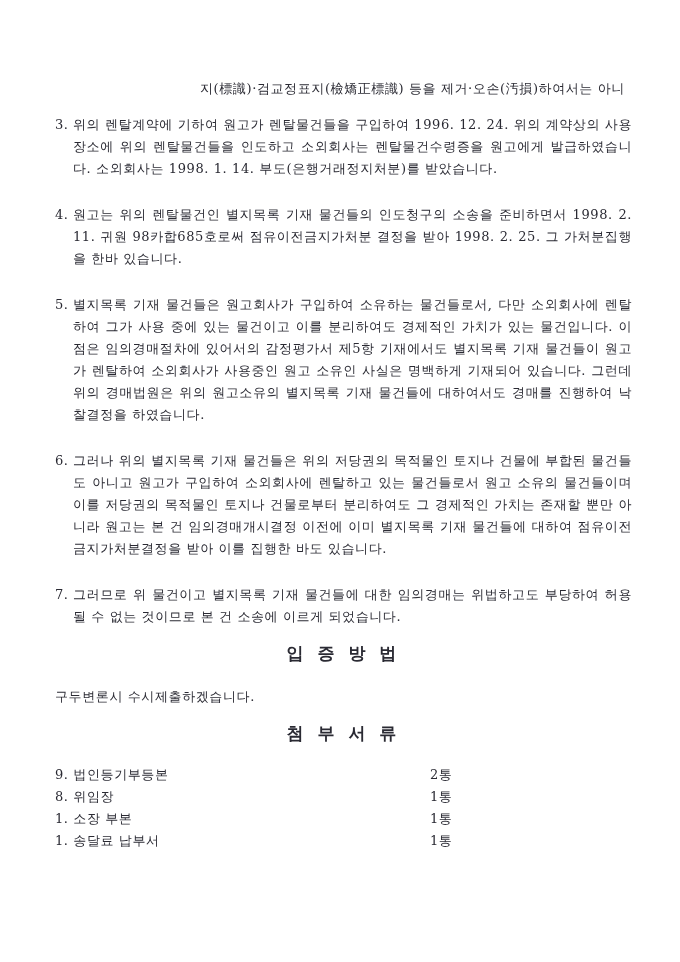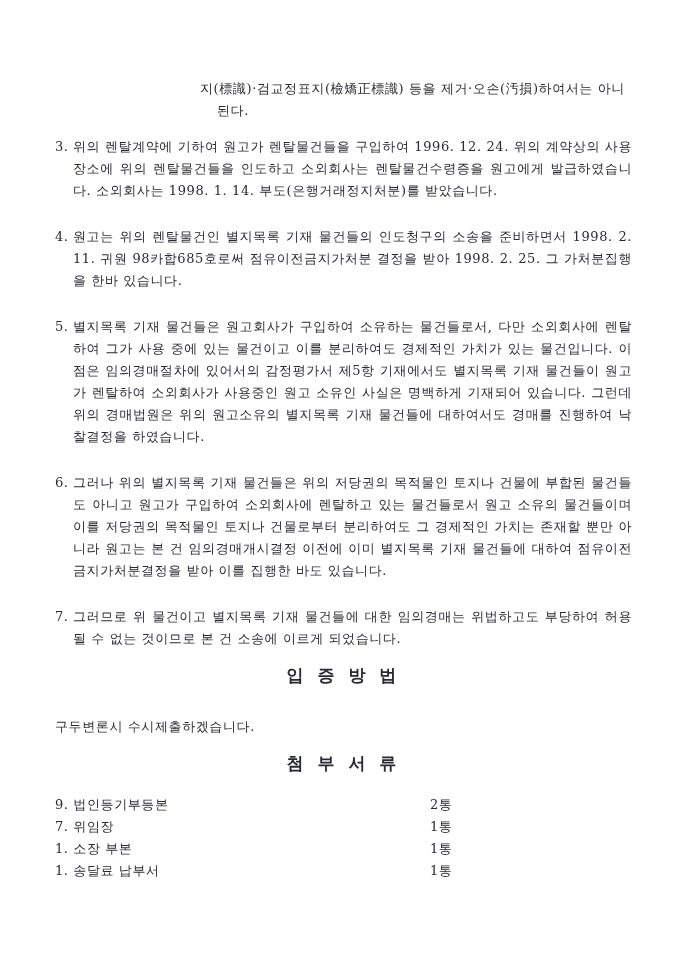--- a/index.html
+++ b/index.html
@@ -77,7 +77,6 @@
 
   <div class="continuation">
     <div class="cont-line1">지(標識)·검교정표지(檢矯正標識) 등을 제거·오손(汚損)하여서는 아니</div>
-    <div class="cont-line2">된다.</div>
   </div>
 
   <div class="para">

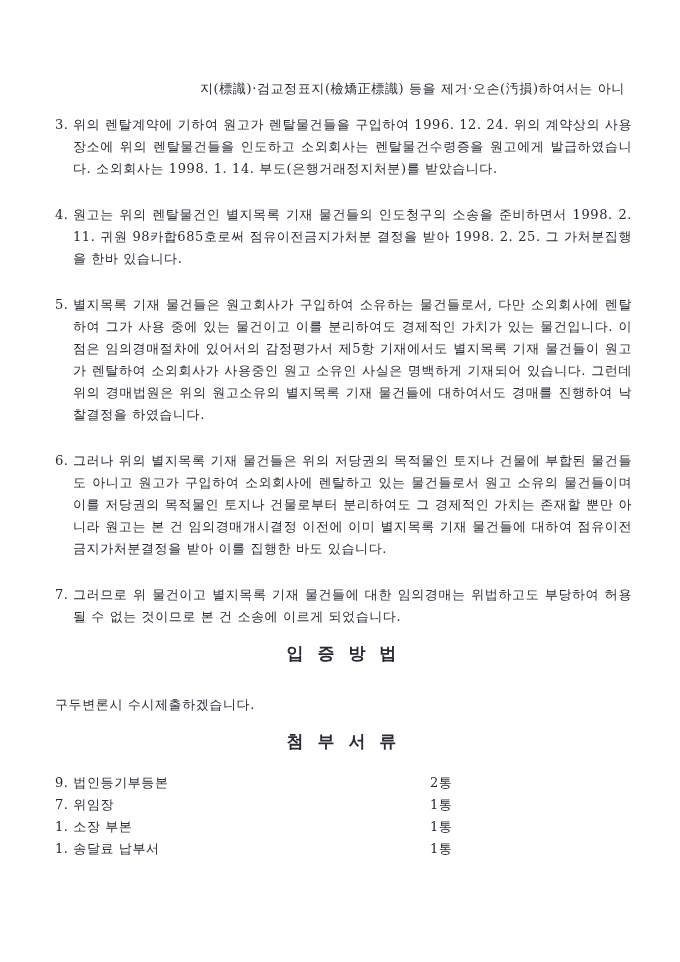--- a/index.html
+++ b/index.html
@@ -54,7 +54,7 @@
     letter-spacing: 4px;
   }
   .section-body {
-    margin-top: 30px;
+    margin-top: 22px;
   }
   .attach-list {
     margin-top: 20px;

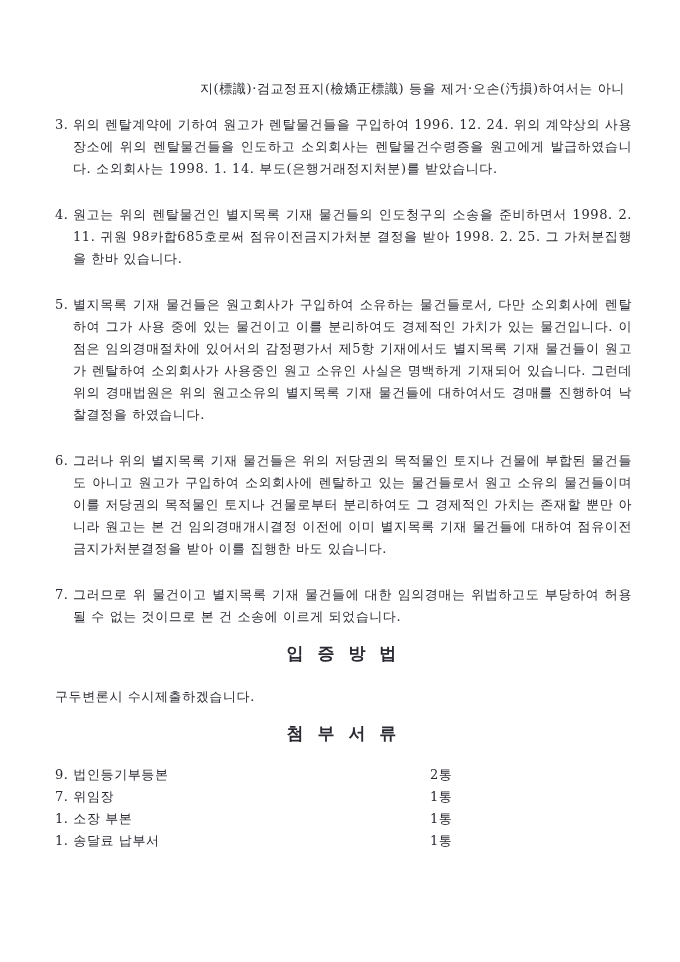--- a/index.html
+++ b/index.html
@@ -116,7 +116,7 @@
       <span class="attach-count">2통</span>
     </div>
     <div class="attach-row">
-      <span class="attach-label">7. 위임장</span>
+      <span class="attach-label">8. 위임장</span>
       <span class="attach-count">1통</span>
     </div>
     <div class="attach-row">

